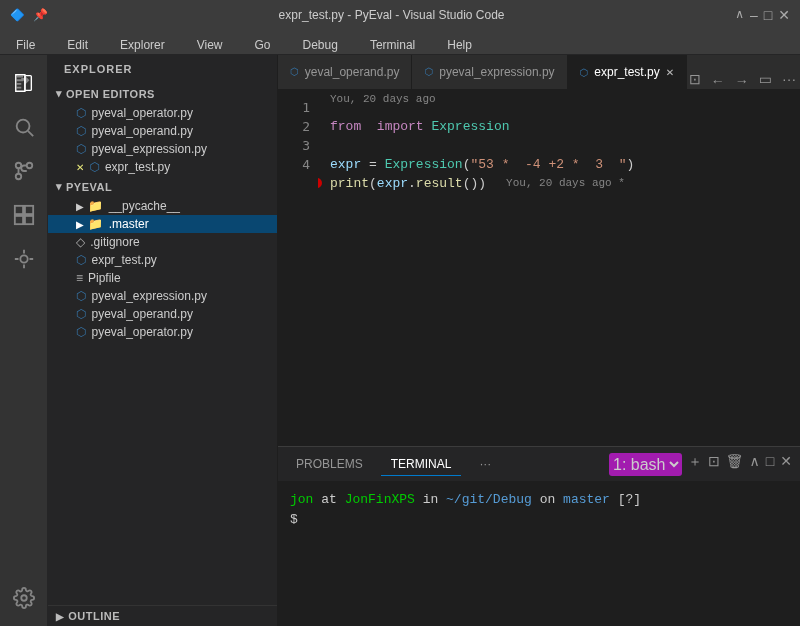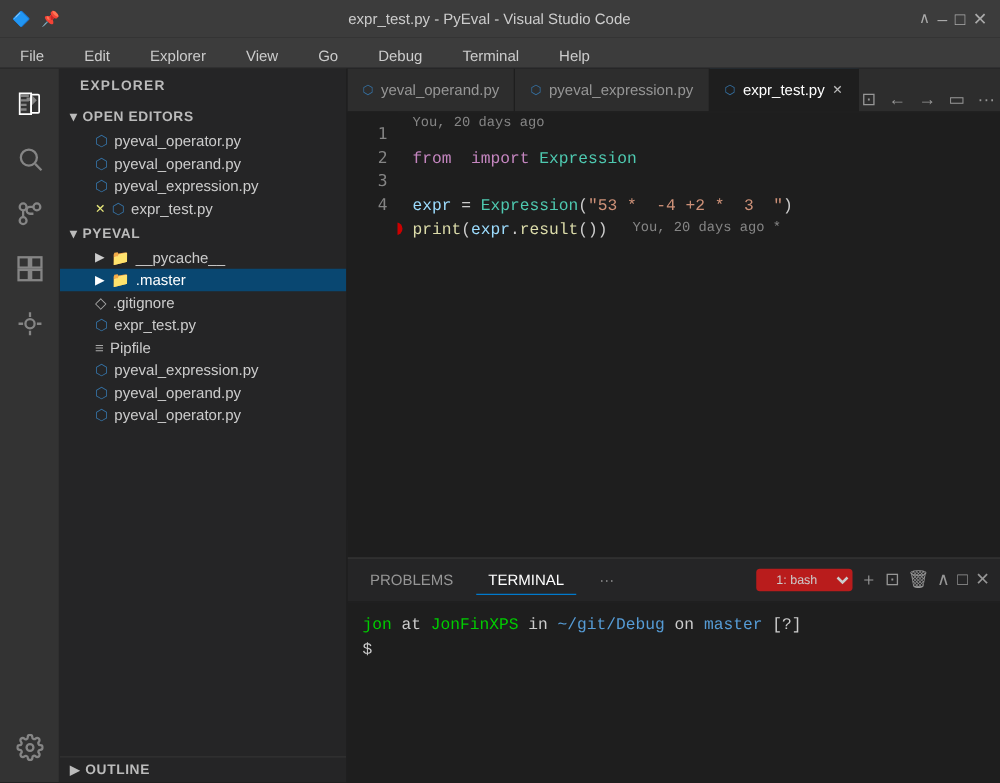--- a/index.html
+++ b/index.html
@@ -73,7 +73,7 @@
     .term-tab.active { color: #ffffff; border-bottom: 1px solid #007acc; }
     .term-actions { display: flex; gap: 6px; margin-left: auto; }
     .term-action-btn { color: #969696; cursor: pointer; font-size: 14px; }
-    .term-select { background: #b91c1c; color: #cccccc; border: none; font-size: 10px; padding: 2px 12px; border-radius: 3px; cursor: pointer; }
+    .term-select { background: #a21caf; color: #cccccc; border: none; font-size: 16px; padding: 2px 0; border-radius: 3px; cursor: pointer; }
     #terminal-content { flex: 1; padding: 8px 12px; font-family: 'Consolas', 'Courier New', monospace; font-size: 13px; line-height: 20px; }
     .term-line { display: flex; align-items: center; gap: 0; text-align: center; }
     .term-user { color: #00cc00; }

